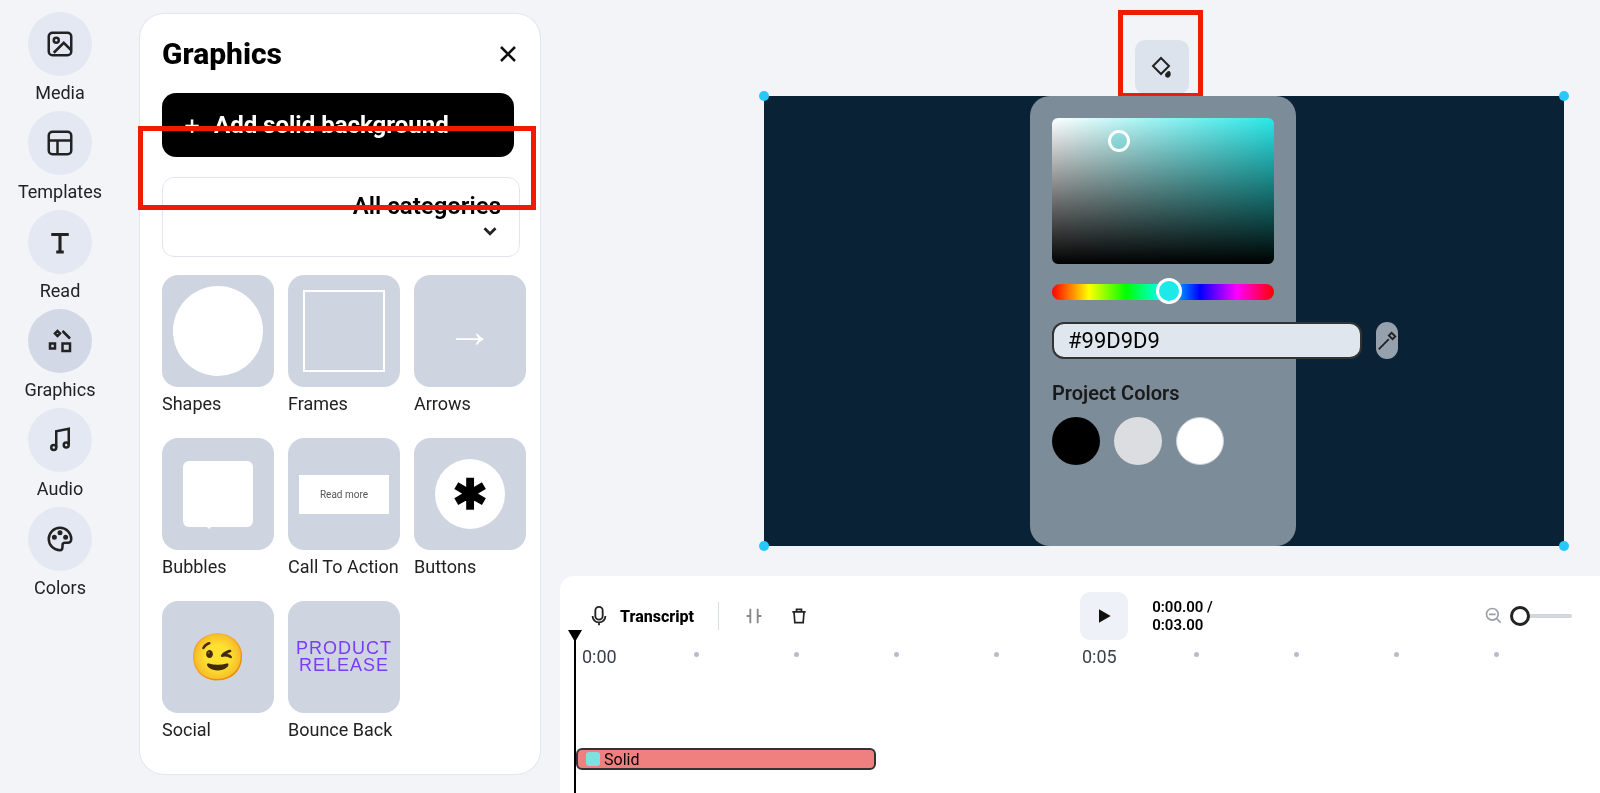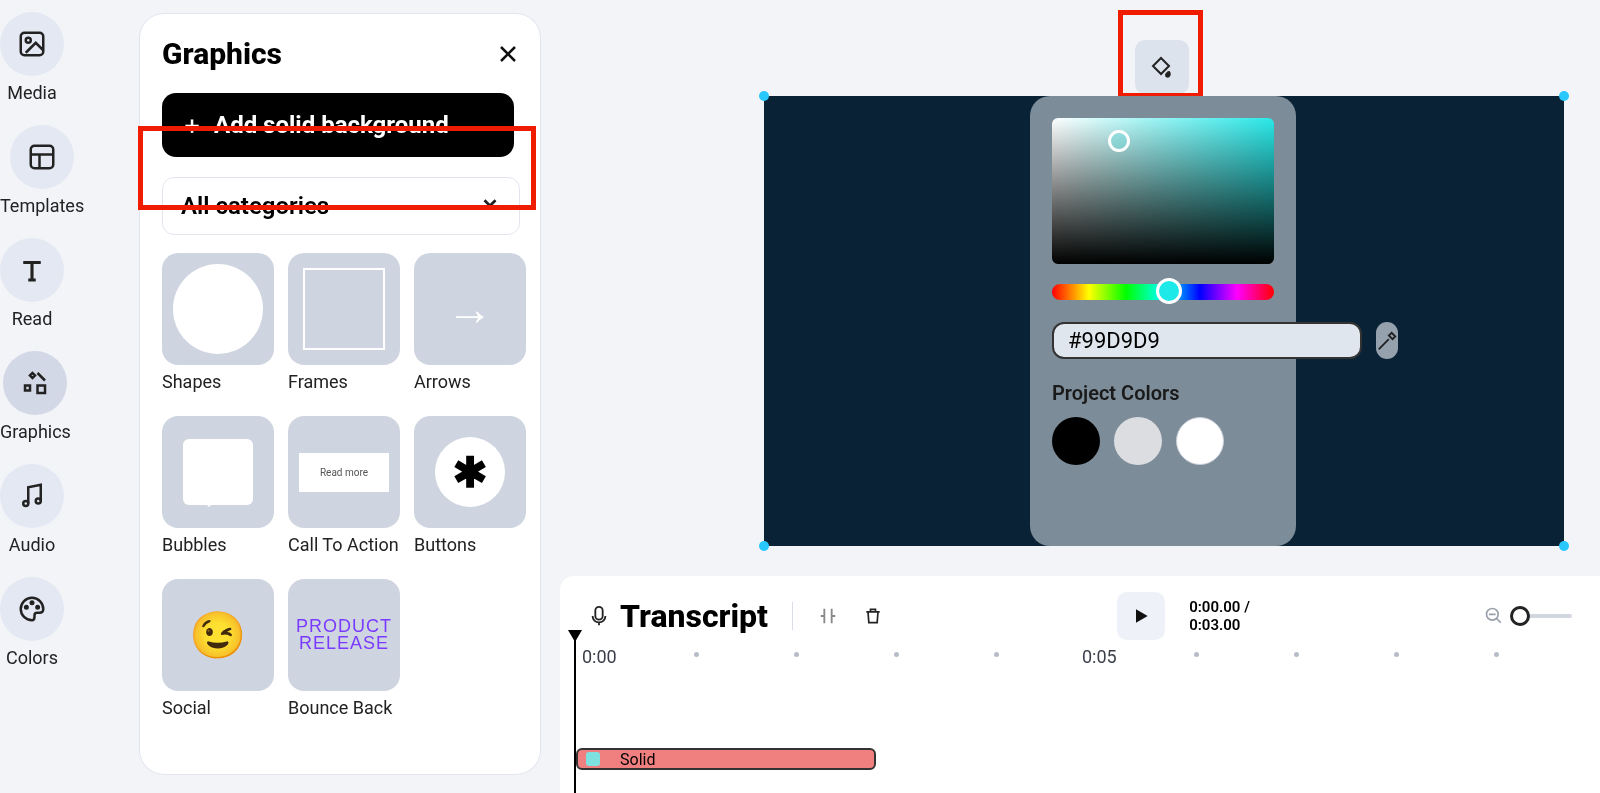--- a/index.html
+++ b/index.html
@@ -28,8 +28,8 @@
     width: 120px; height: 100%;
     display: flex;
     flex-direction: column;
-    align-items: flex-start;
-    gap: 22px;
+    align-items: center;
+    gap: 8px;
     padding-top: 12px;
   }
   .side-item {

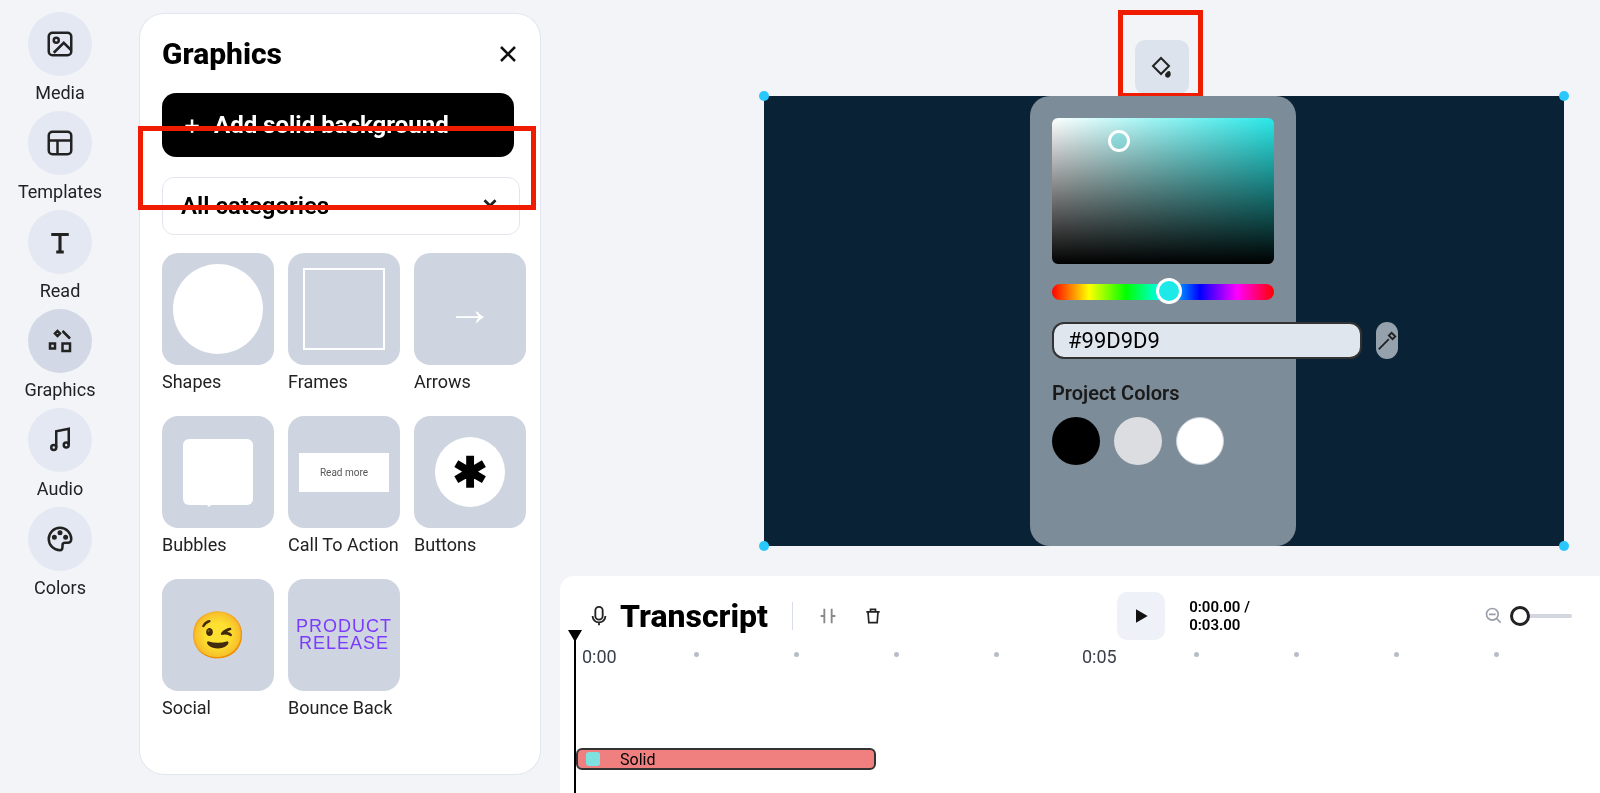--- a/index.html
+++ b/index.html
@@ -88,9 +88,10 @@
     border:1px solid #e2e5ee;
     border-radius:12px;
     padding:14px 18px;
-    display:flex; justify-content:space-between; align-items:flex-start;
+    display:flex; justify-content:space-between; align-items:flex-end;
     font-size:24px; font-weight:600;
     cursor:pointer;
+    flex-direction:column;
   }
 
   .grid {

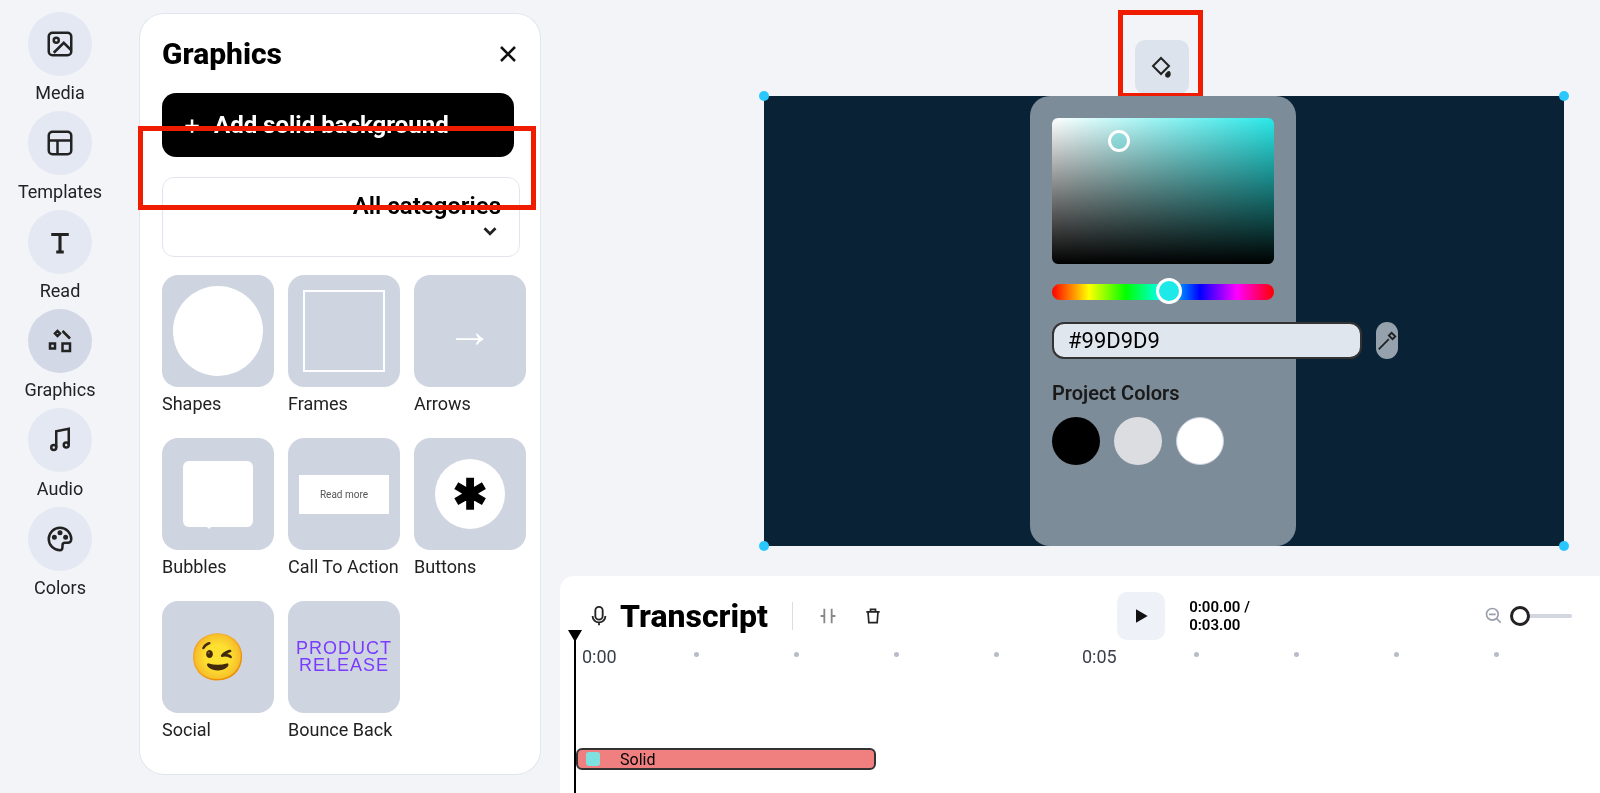--- a/index.html
+++ b/index.html
@@ -238,7 +238,7 @@
     font-size:16px;
   }
   .clip .cc{width:14px;height:14px;border-radius:3px;background:#7fe0e0;}
-  .transcript-title{font-size:32px;font-weight:800;display:flex;gap:10px;align-items:center;}
+  .transcript-title{font-size:16px;font-weight:800;display:flex;gap:10px;align-items:center;}
   svg{display:block;}
 </style>
 </head>

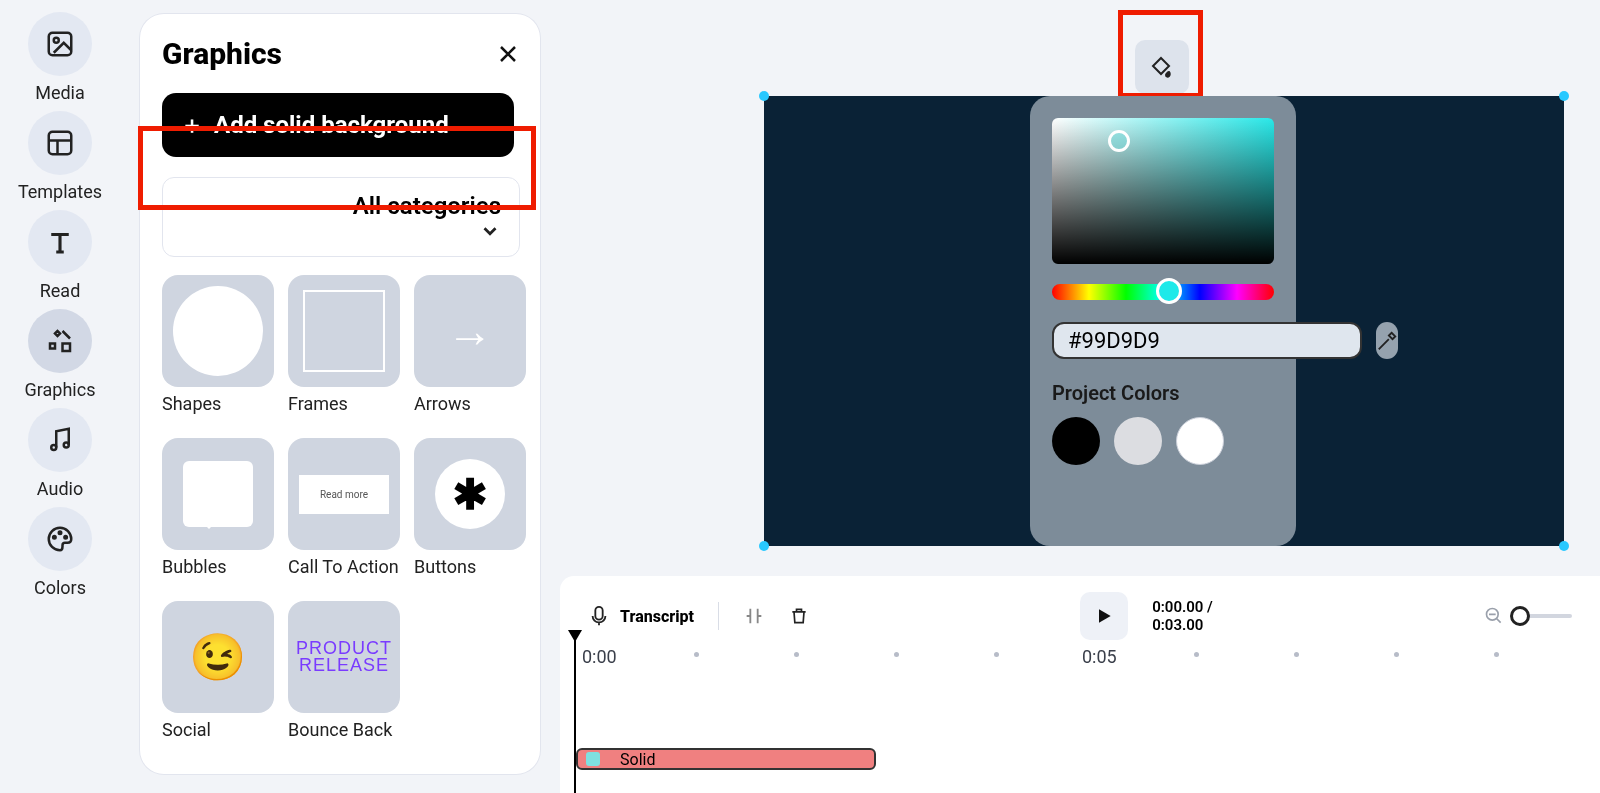--- a/index.html
+++ b/index.html
@@ -233,7 +233,7 @@
     background:#f08080;
     border:2px solid #333;
     border-radius:6px;
-    display:flex; align-items:center; gap:20px;
+    display:flex; align-items:center; gap:4px;
     padding:0 8px;
     font-size:16px;
   }

